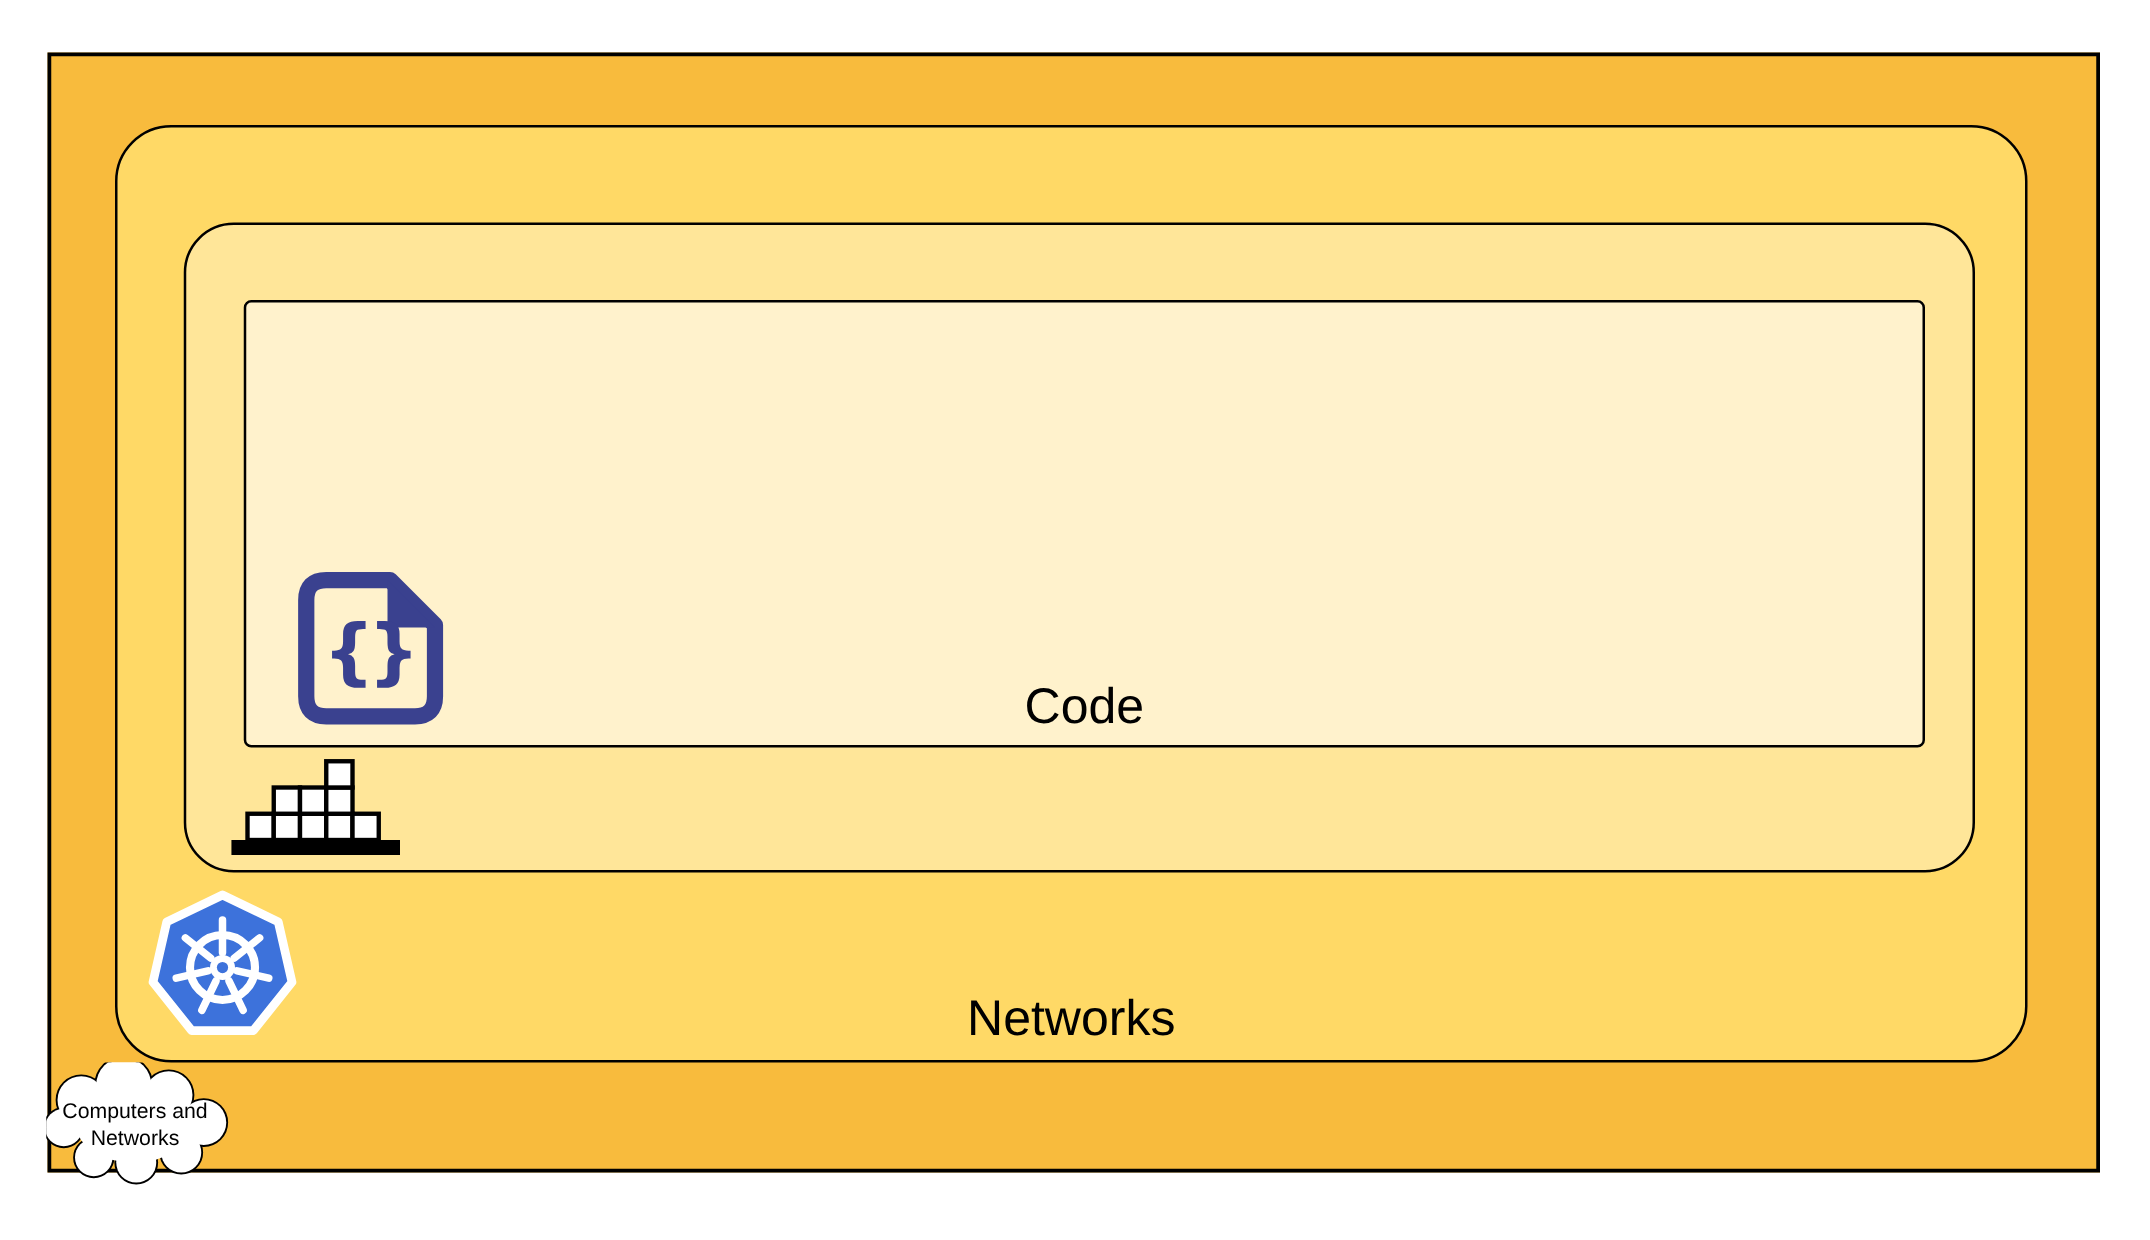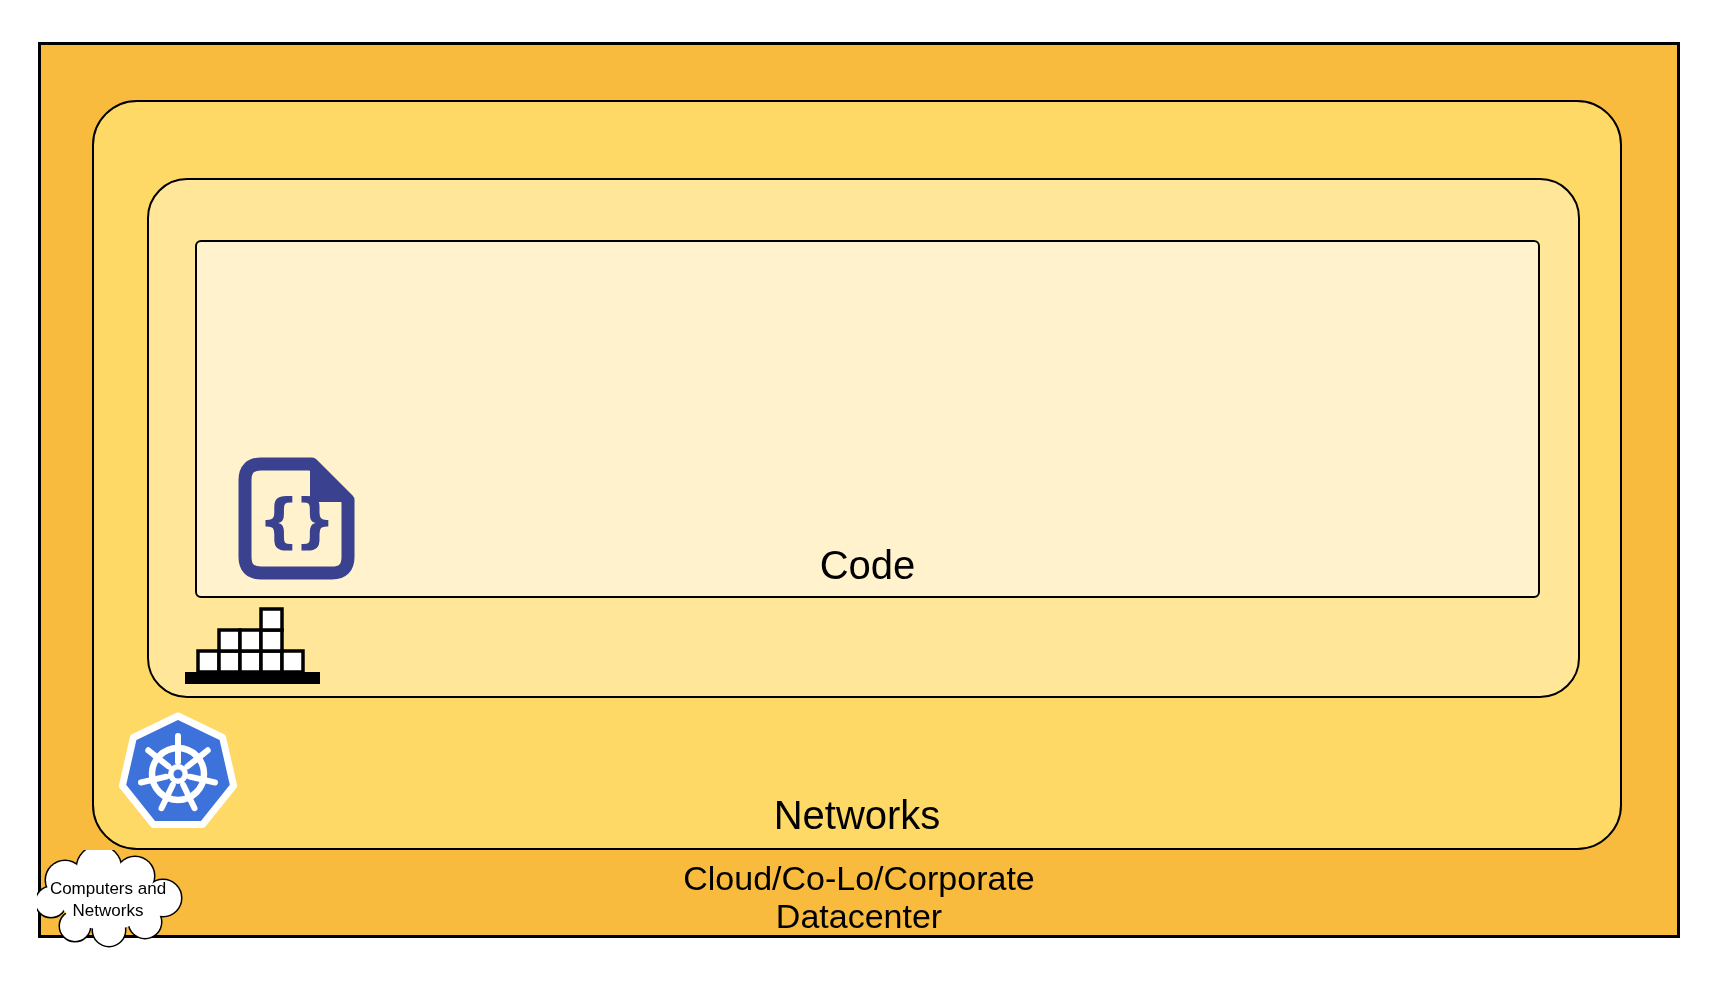--- a/index.html
+++ b/index.html
@@ -87,10 +87,6 @@
       </div>
       <div class="layer-label label-cluster">Networks</div>
     </div>
-    <div class="layer-label label-datacenter">
-      <span>Cloud/Co-Lo/Corporate</span><br>
-      <span>Datacenter</span>
-    </div>
   </div>
 
   <svg class="icon icon-code" width="117" height="123" viewBox="0 0 117 123">

